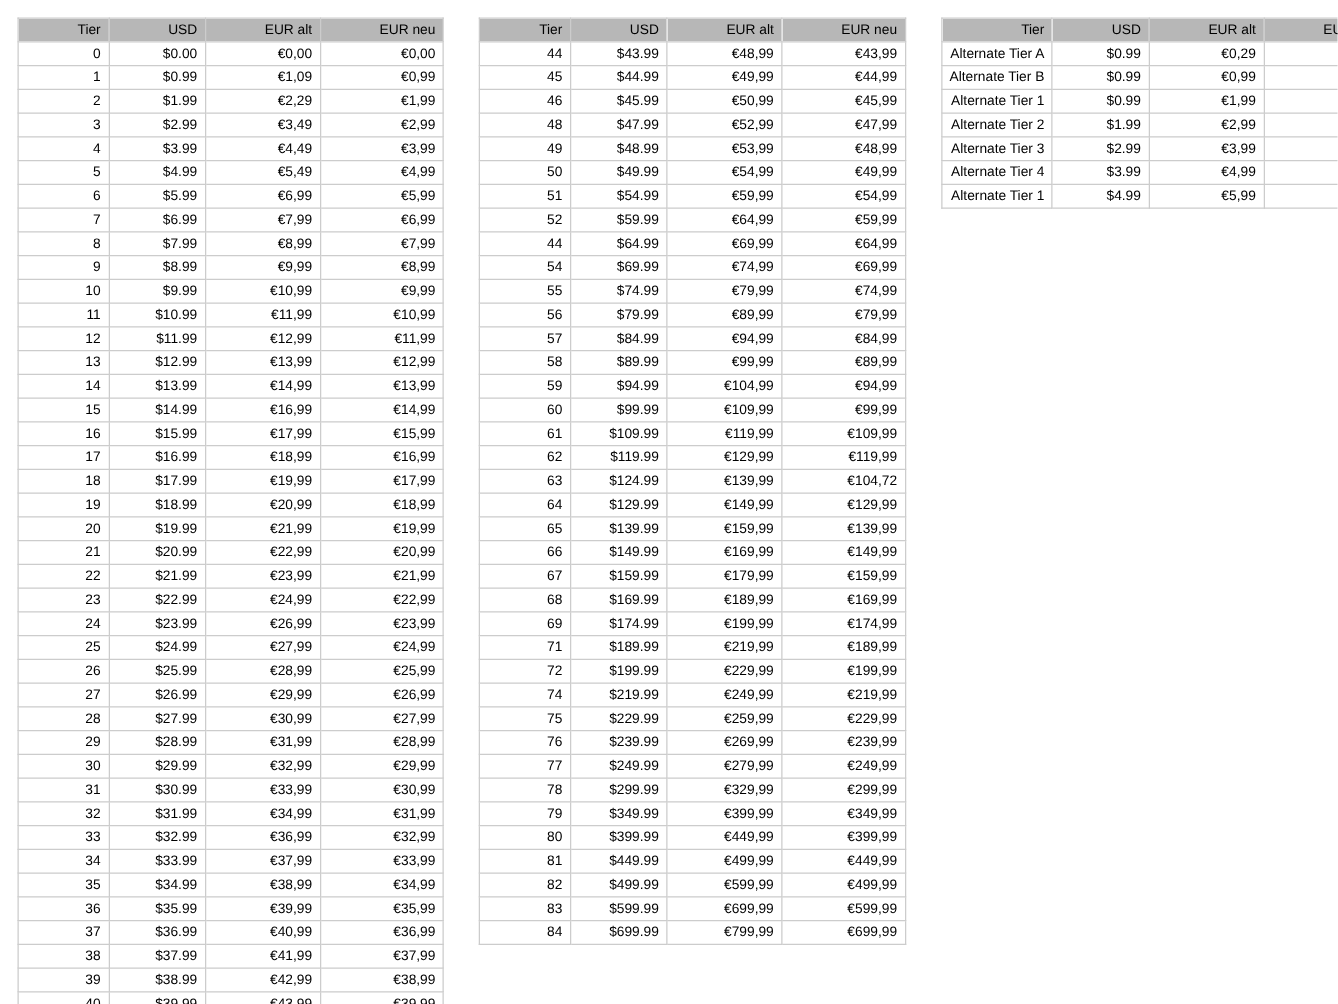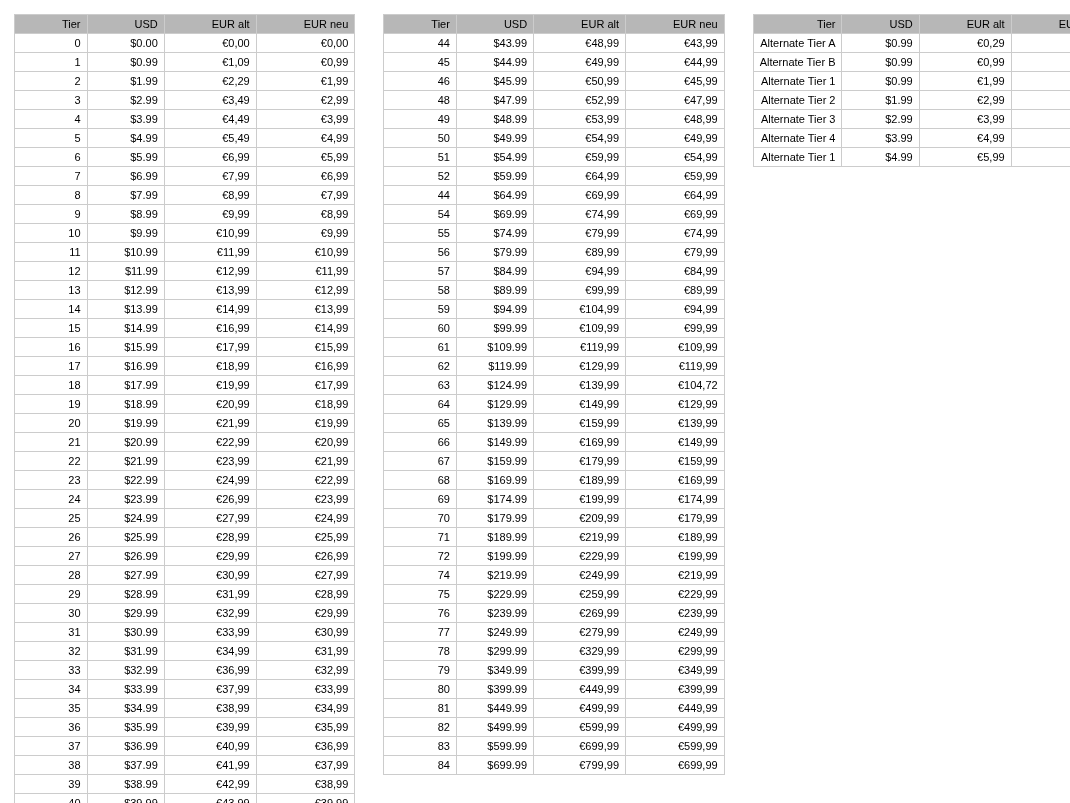--- a/index.html
+++ b/index.html
@@ -474,12 +474,6 @@
           <td>€174,99</td>
         </tr>
         <tr>
-          <td>70</td>
-          <td>$179.99</td>
-          <td>€209,99</td>
-          <td>€179,99</td>
-        </tr>
-        <tr>
           <td>71</td>
           <td>$189.99</td>
           <td>€219,99</td>

